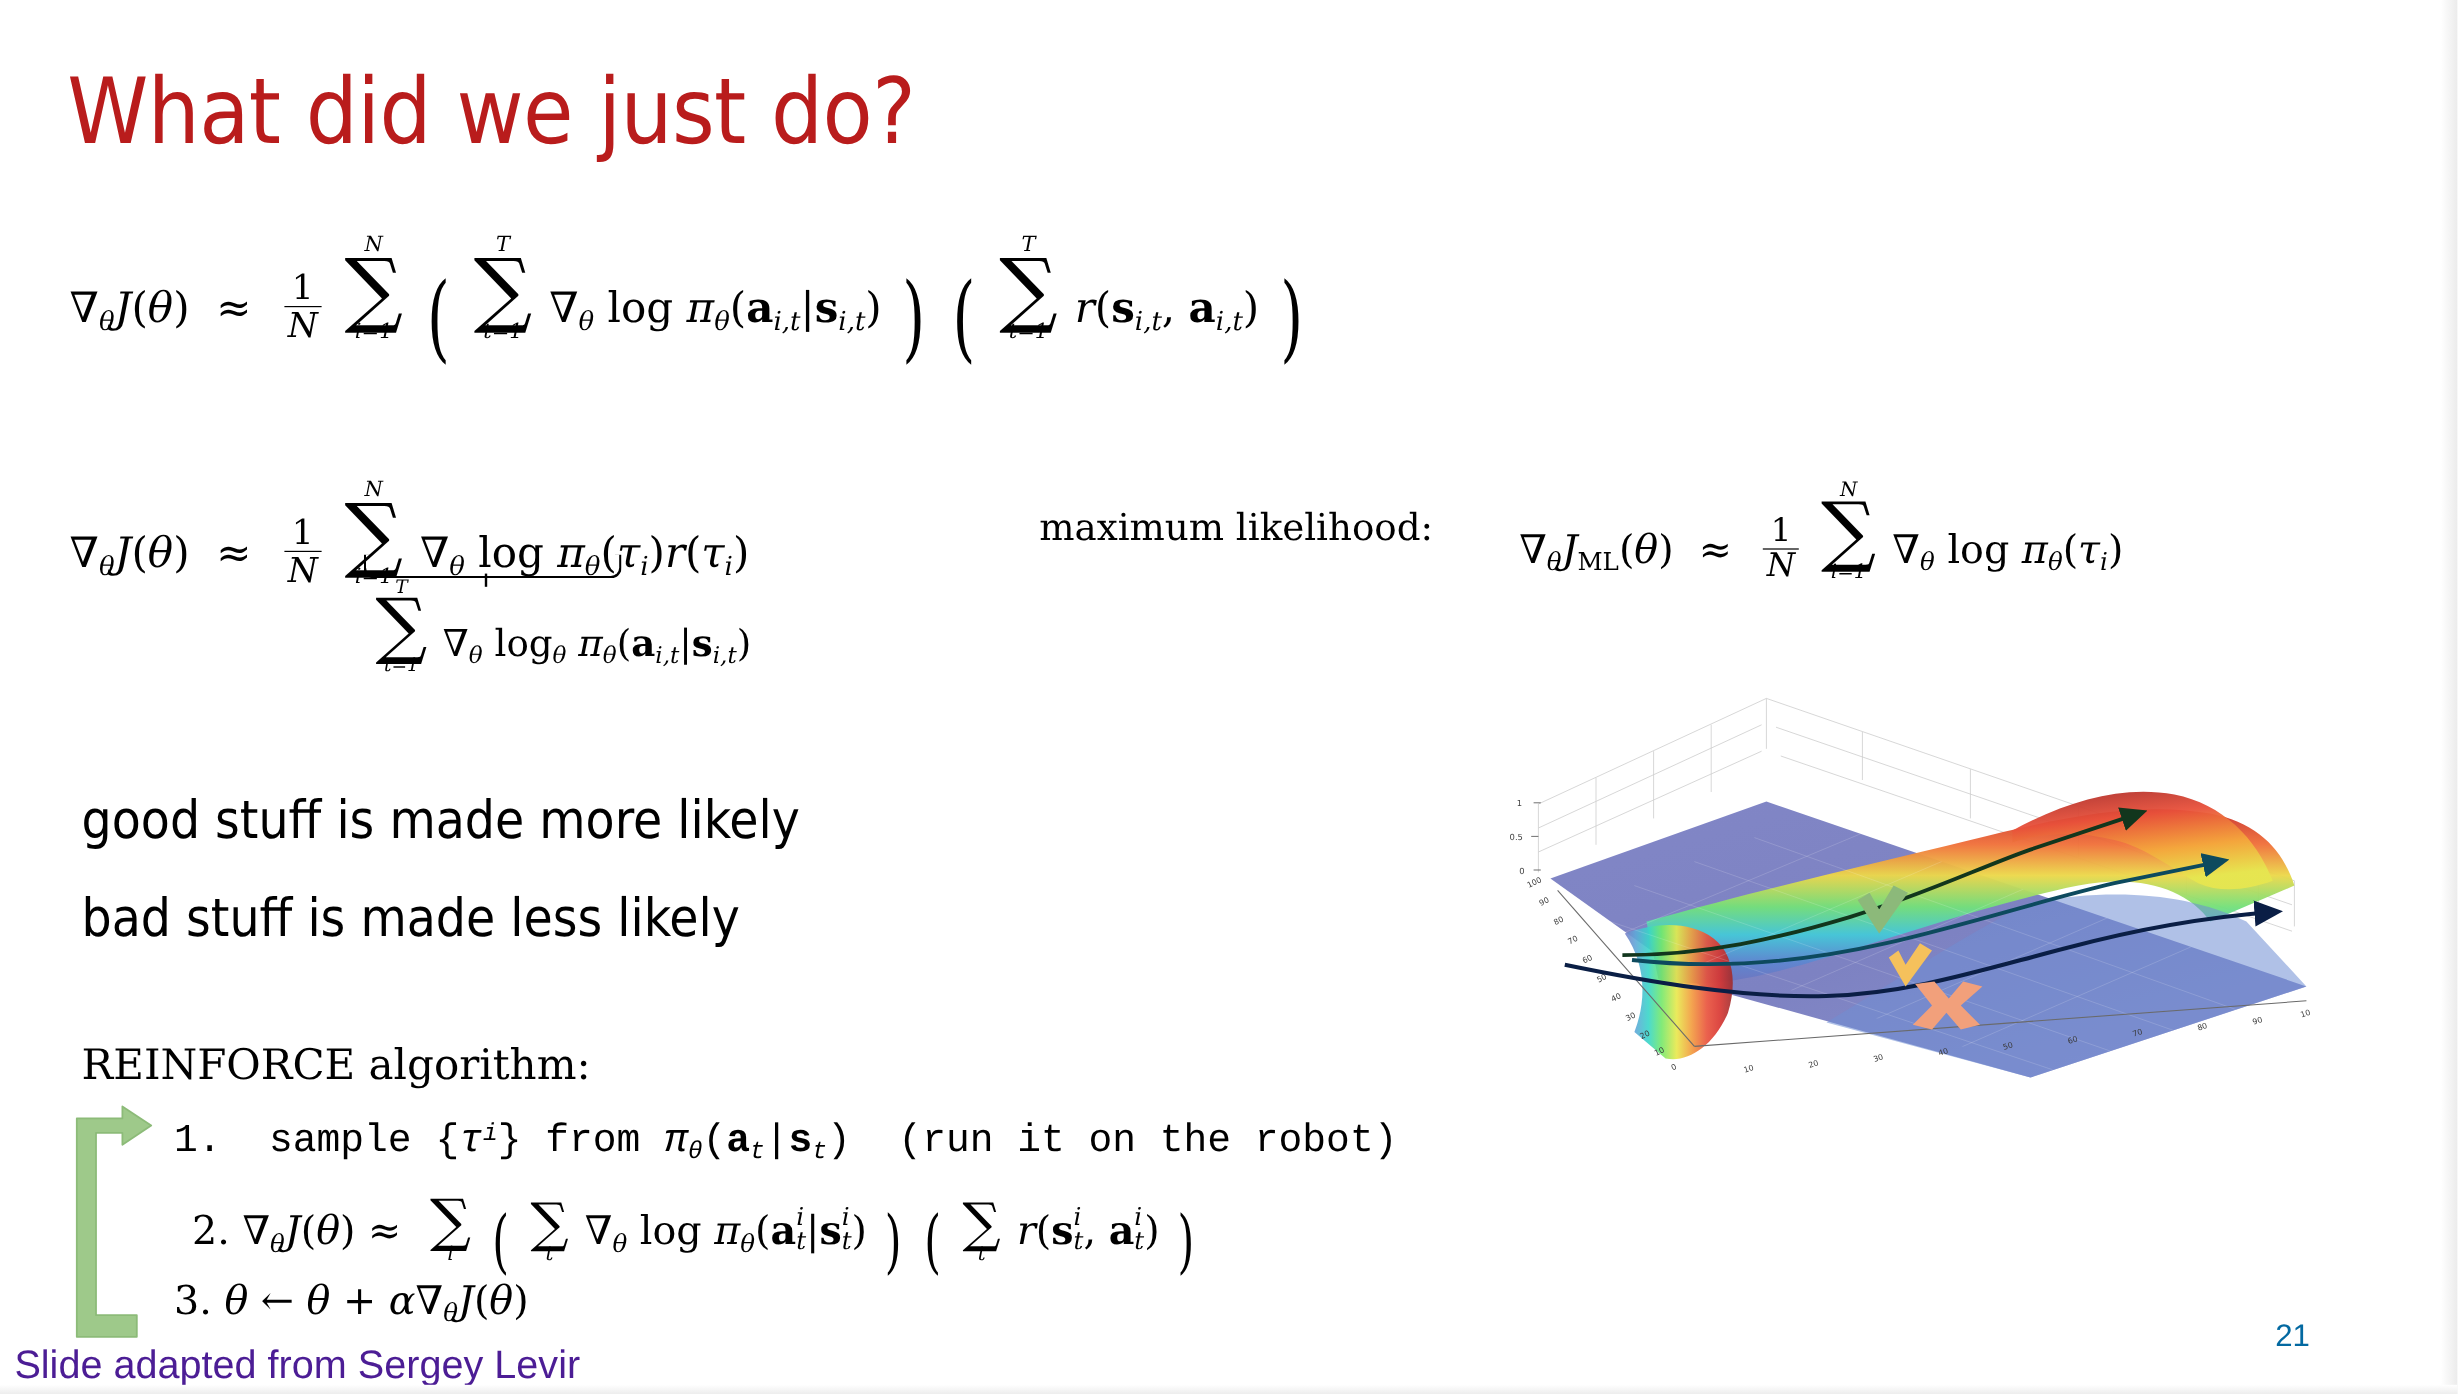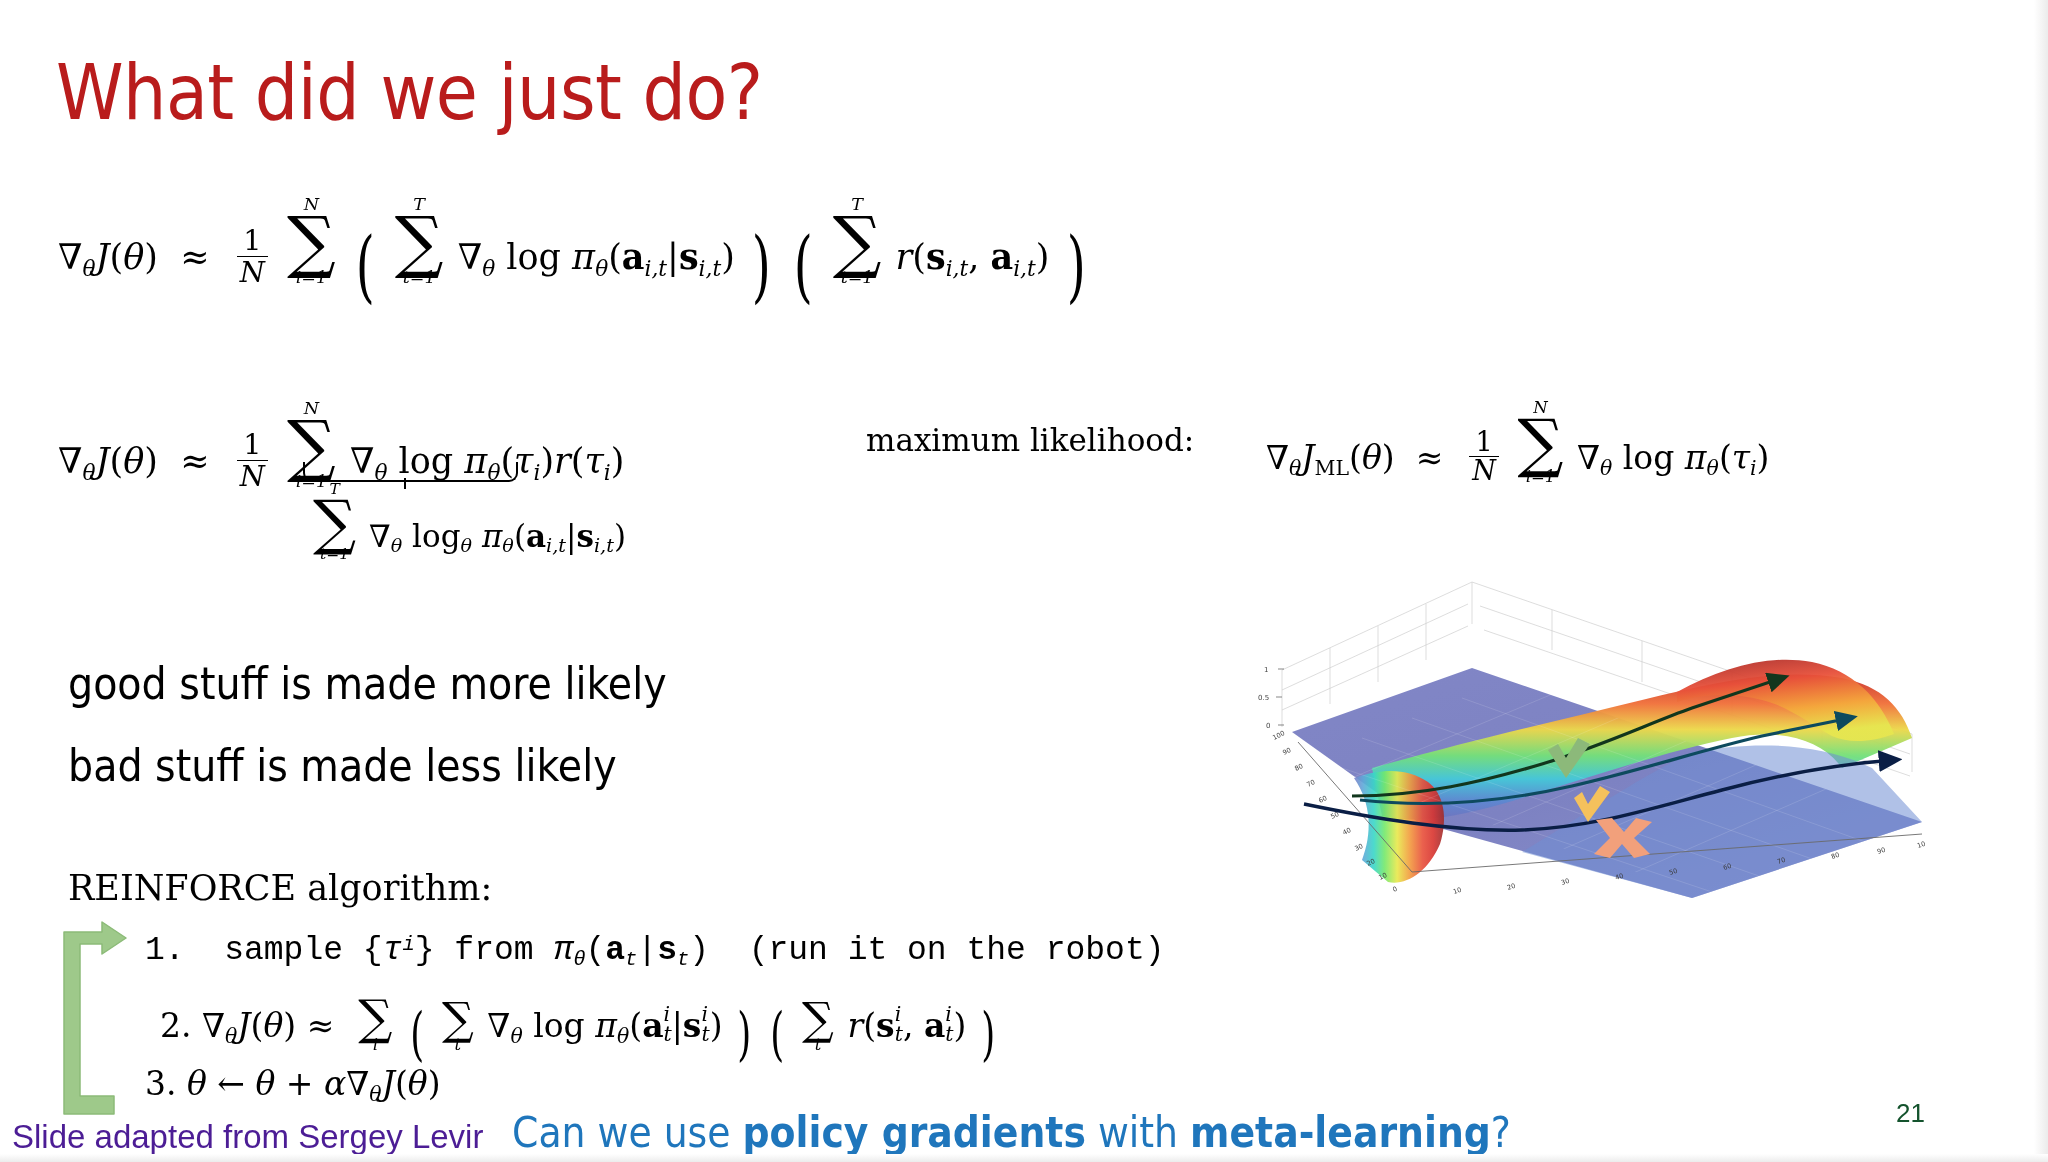--- a/index.html
+++ b/index.html
@@ -299,9 +299,6 @@
   </svg>
 
   <div id="credit">Slide adapted from Sergey Levir</div>
-  <div id="question">
-    <span>Can we use </span><b>policy gradients</b><span> with </span><b>meta-learning</b><span>?</span>
-  </div>
   <div id="pagenum">21</div>
 
   <div class="edge-r"></div>

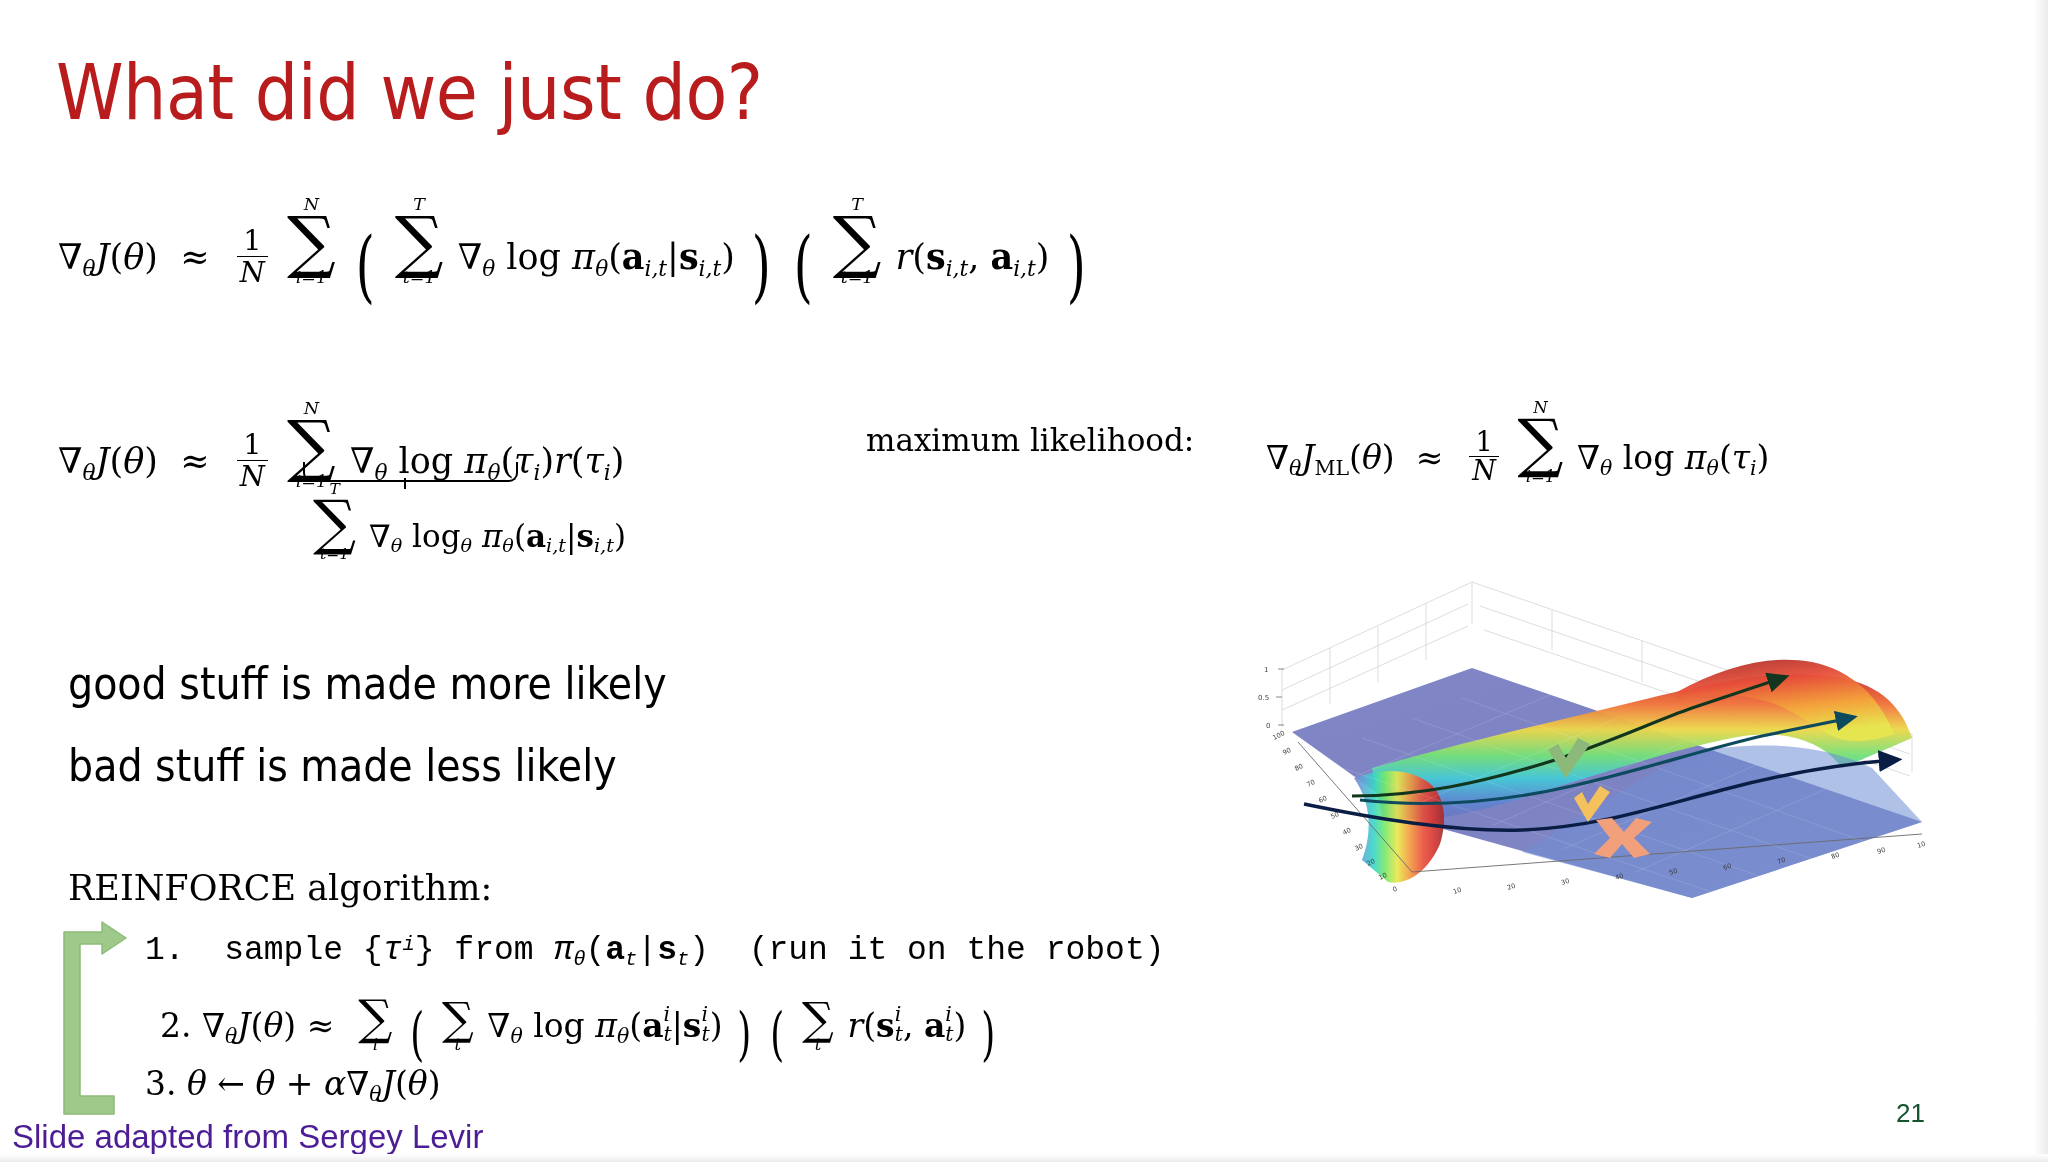--- a/index.html
+++ b/index.html
@@ -76,7 +76,7 @@
             color:#1f76bc;white-space:nowrap;
             font-family:"DejaVu Sans Condensed","Liberation Sans",sans-serif;}
   #question b{font-weight:700;}
-  #pagenum{position:absolute;left:1896px;top:1098px;font-size:26px;color:#14532d;}
+  #pagenum{position:absolute;left:1896px;top:1098px;font-size:26px;color:#0369a1;}
 </style>
 </head>
 <body>

